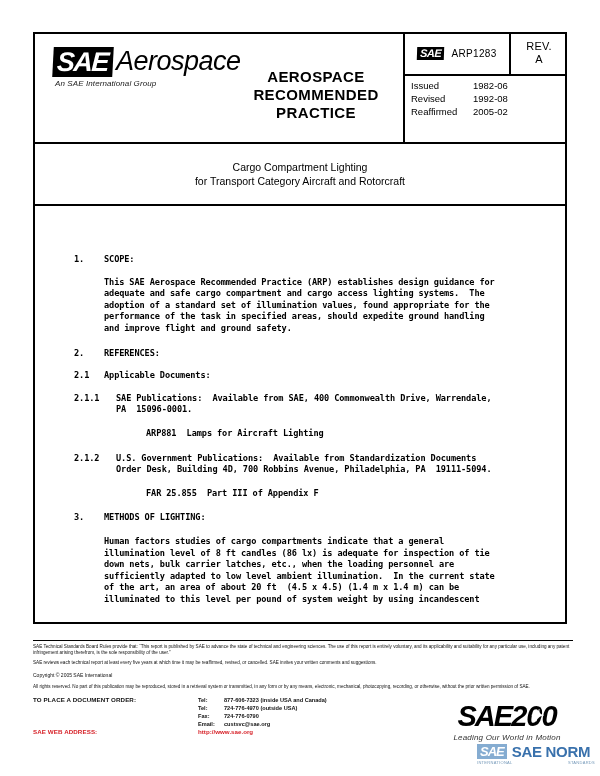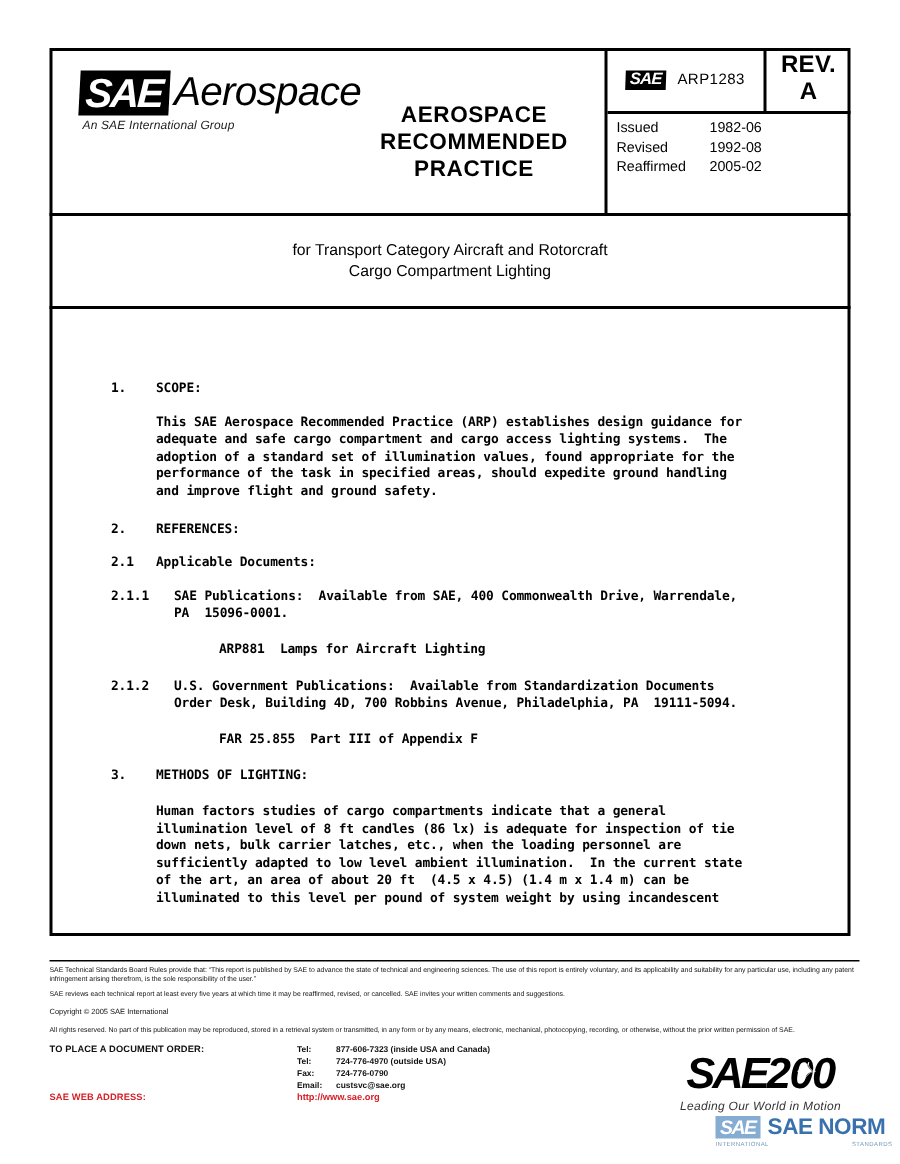--- a/index.html
+++ b/index.html
@@ -84,8 +84,8 @@
     line-height: 1.15;
   }
   .rev-label, .rev-value {
-    font-size: 16px;
-    font-weight: bold;
+    font-size: 11px;
+    font-weight: normal;
     letter-spacing: .2px;
   }
   .dates-cell {

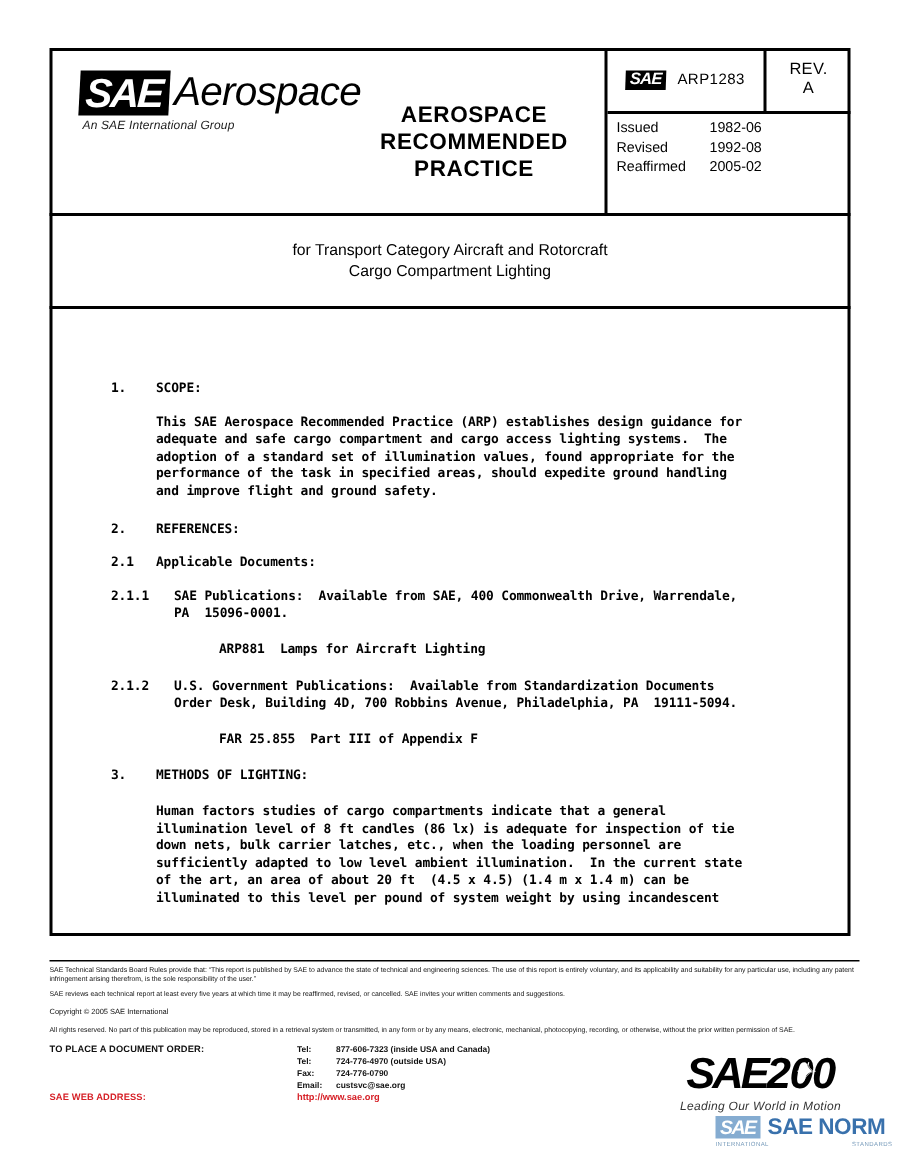--- a/index.html
+++ b/index.html
@@ -432,8 +432,8 @@
 
   <div class="subject-row">
     <div class="subject">
+      <div>Cargo Compartment Lighting</div>
       <div>for Transport Category Aircraft and Rotorcraft</div>
-      <div>Cargo Compartment Lighting</div>
     </div>
   </div>
 

